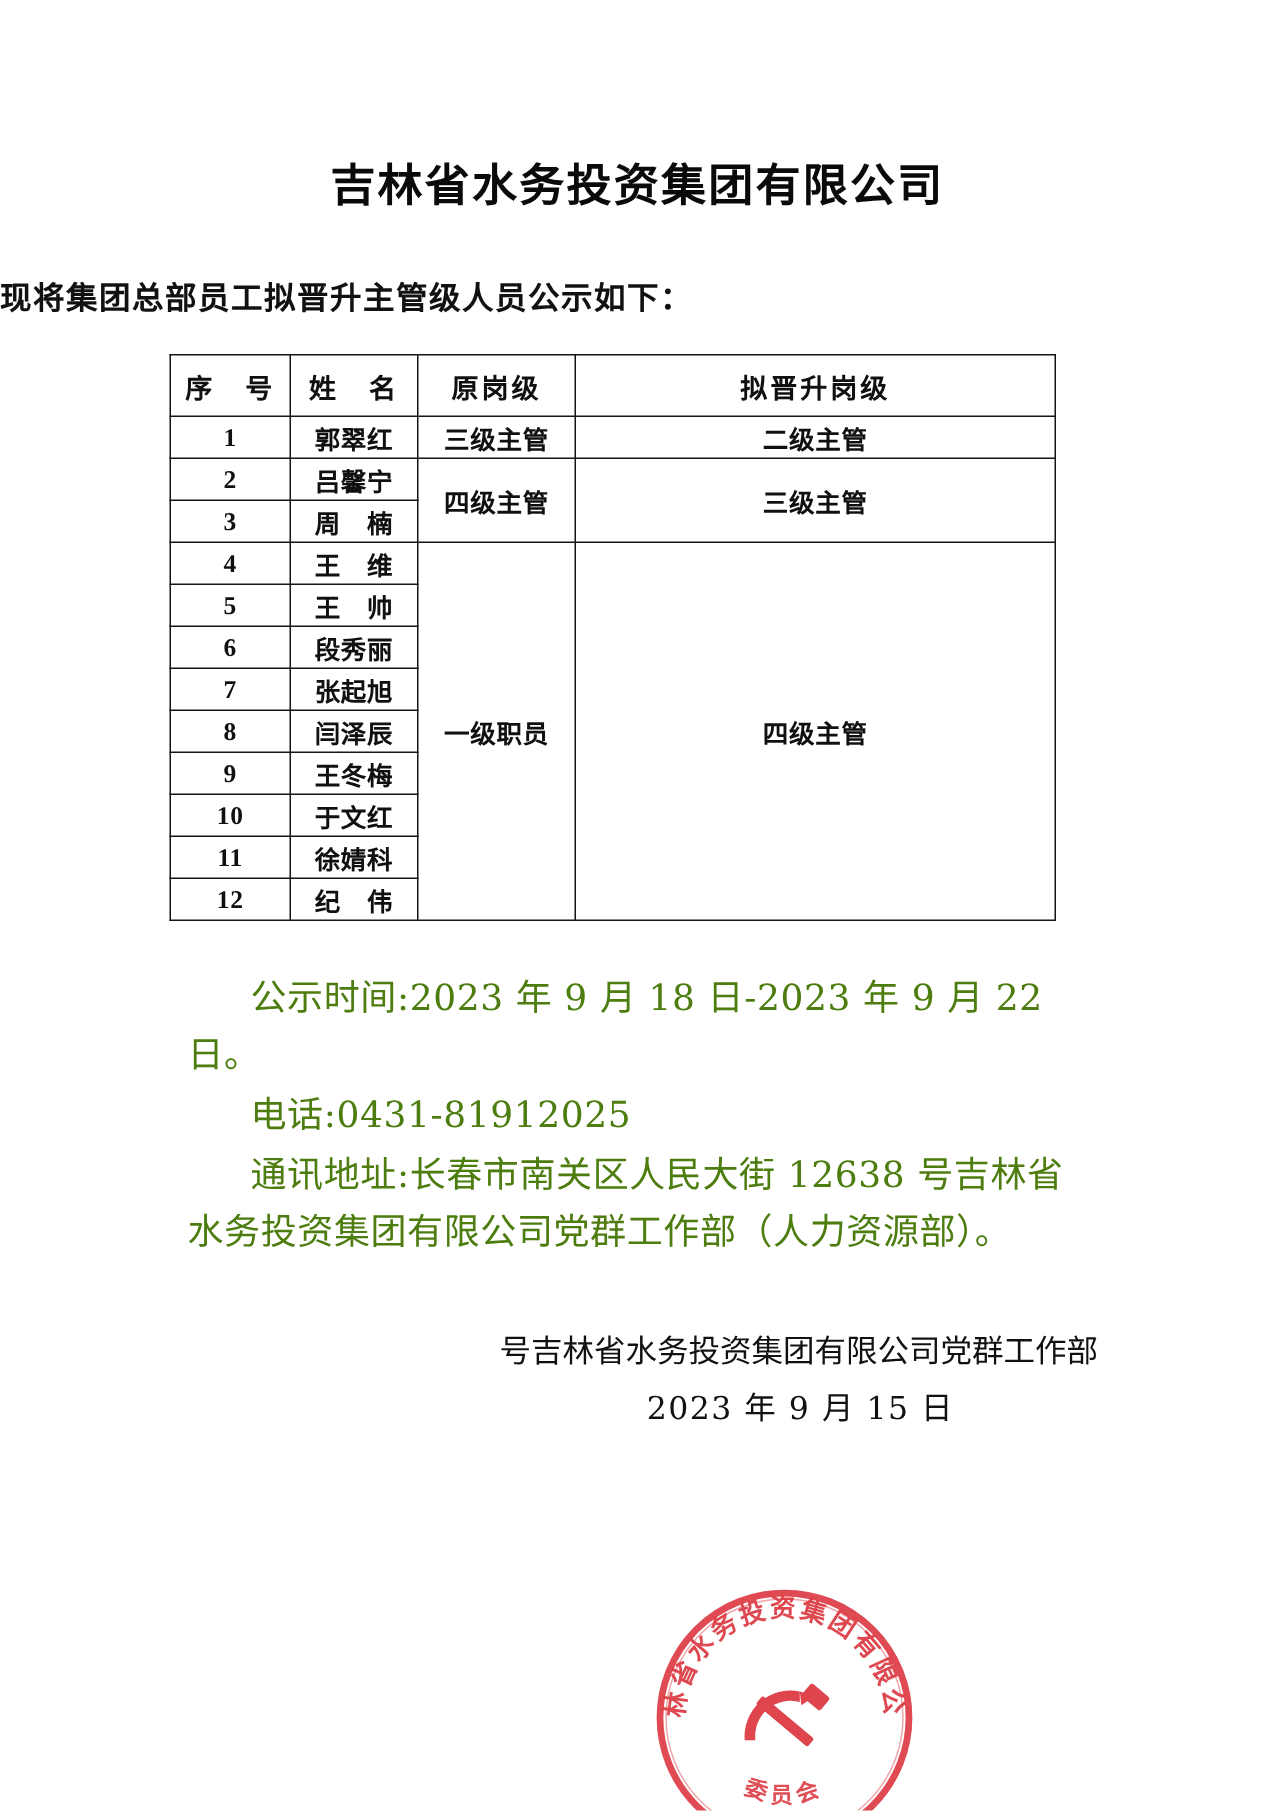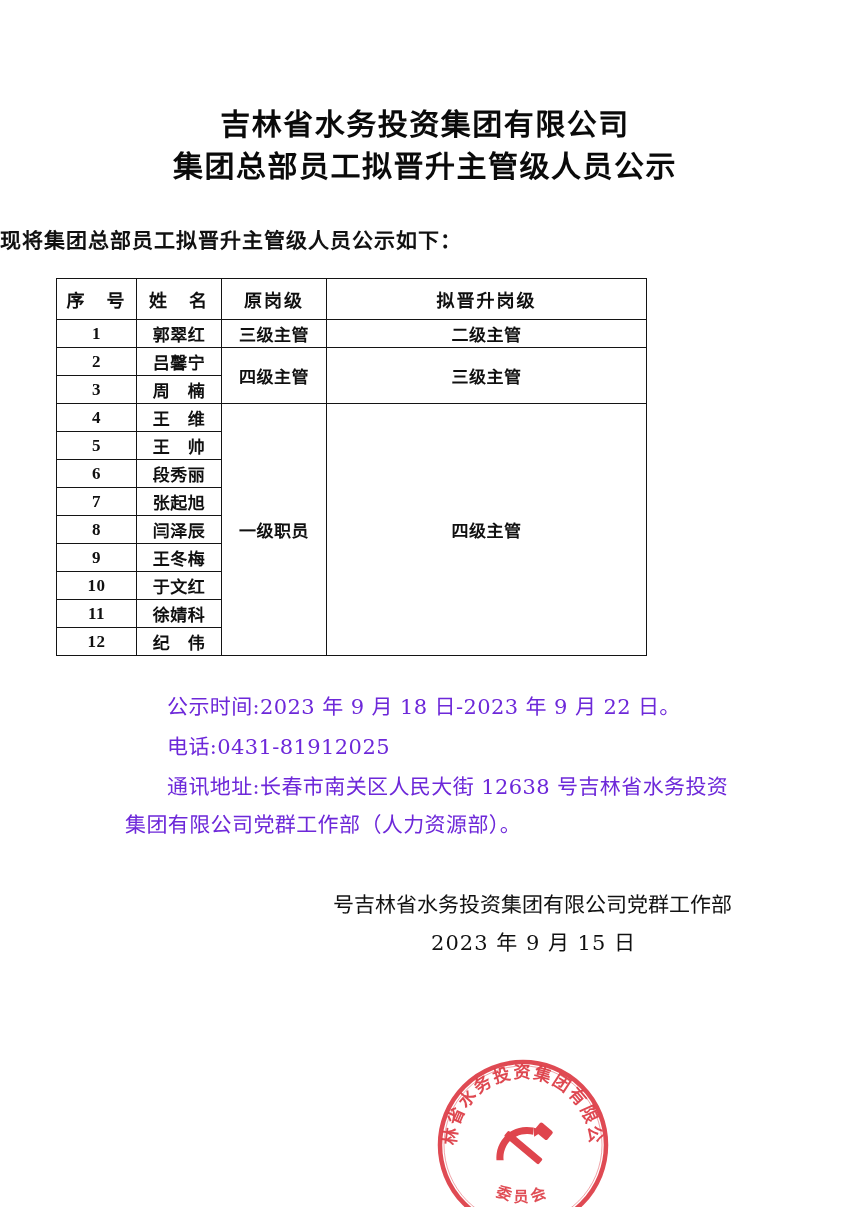--- a/index.html
+++ b/index.html
@@ -137,7 +137,6 @@
 
   <div class="title-block">
     <div class="title-line">吉林省水务投资集团有限公司</div>
-    <div class="title-line">集团总部员工拟晋升主管级人员公示</div>
   </div>
 
   <div class="lead">现将集团总部员工拟晋升主管级人员公示如下：</div>

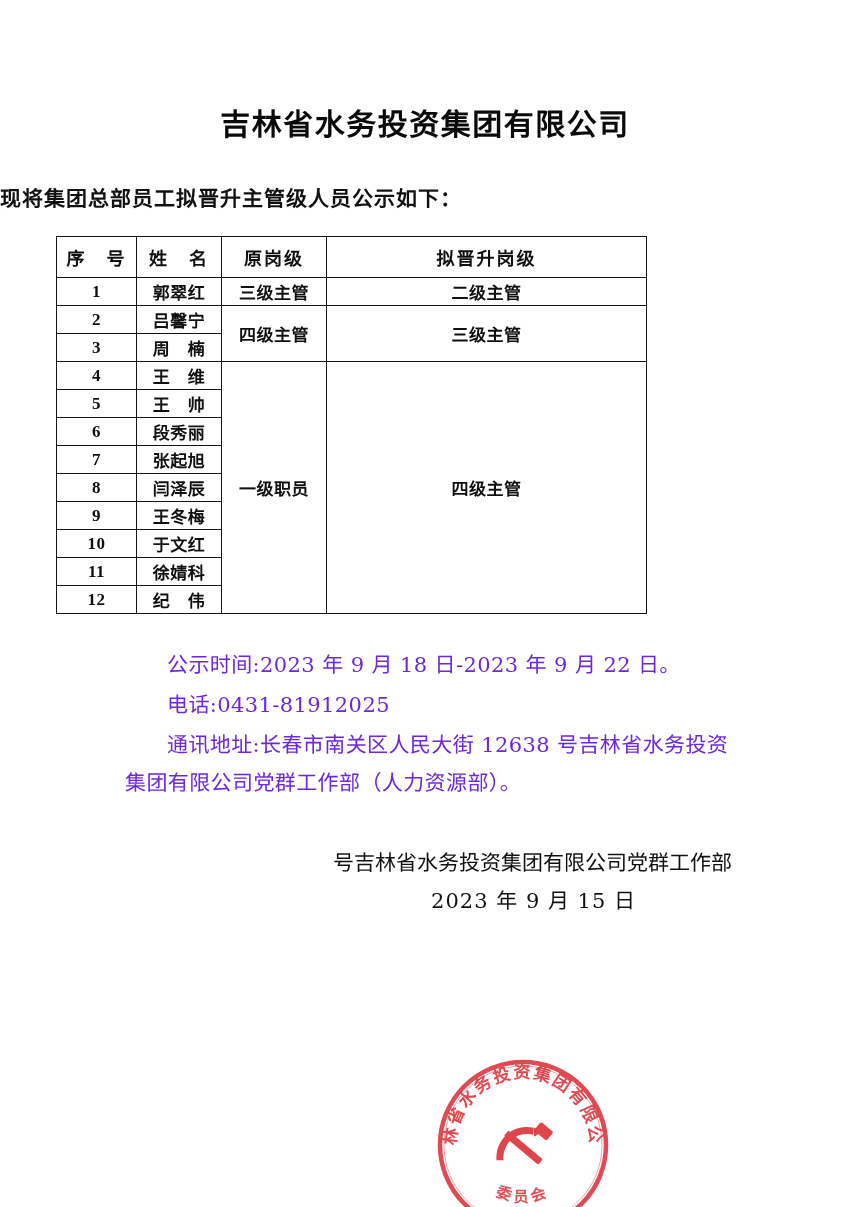--- a/index.html
+++ b/index.html
@@ -52,7 +52,7 @@
   
   .table-wrap {
     margin-top: 24px;
-    padding-left: 56px;
+    padding-left: 113px;
   }
   table.roster {
     border-collapse: collapse;

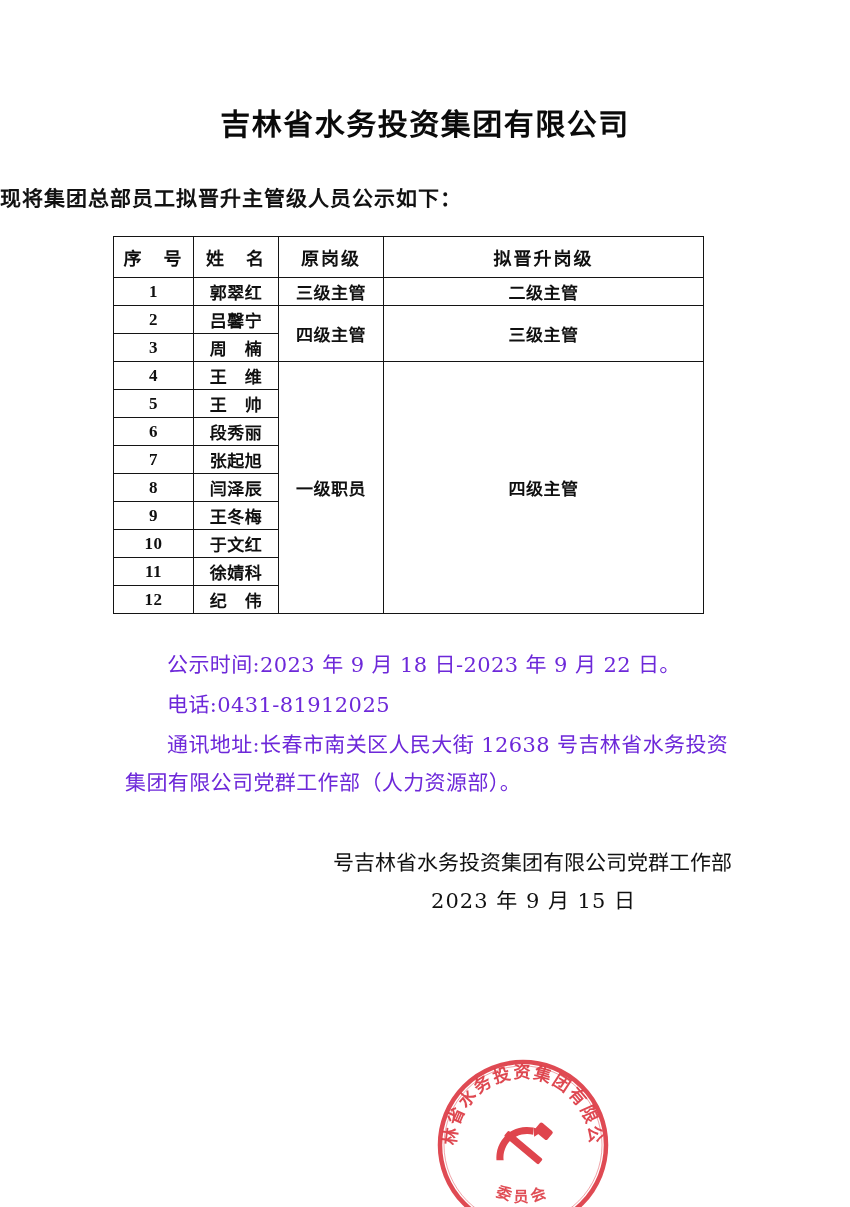--- a/index.html
+++ b/index.html
@@ -89,10 +89,10 @@
     margin-top: 32px;
     padding-left: 125px;
     padding-right: 118px;
-    font-size: 21px;
+    font-size: 24px;
     line-height: 38px;
     font-family: "DejaVu Serif", "Liberation Serif", serif;
-    color: #6d28d9;
+    color: #4d7c0f;
   }
   .body-text p {
     margin: 0 0 2px 0;

